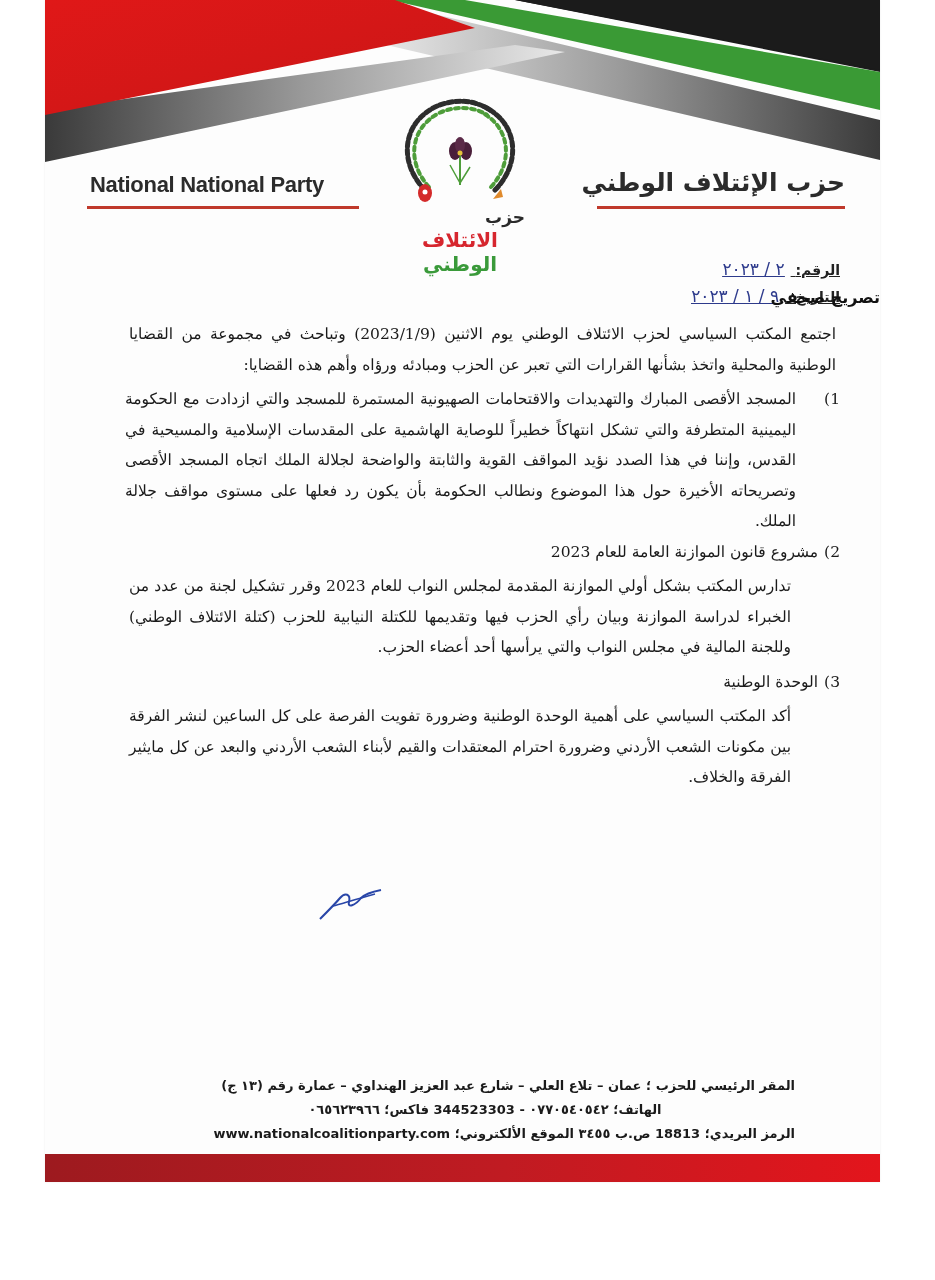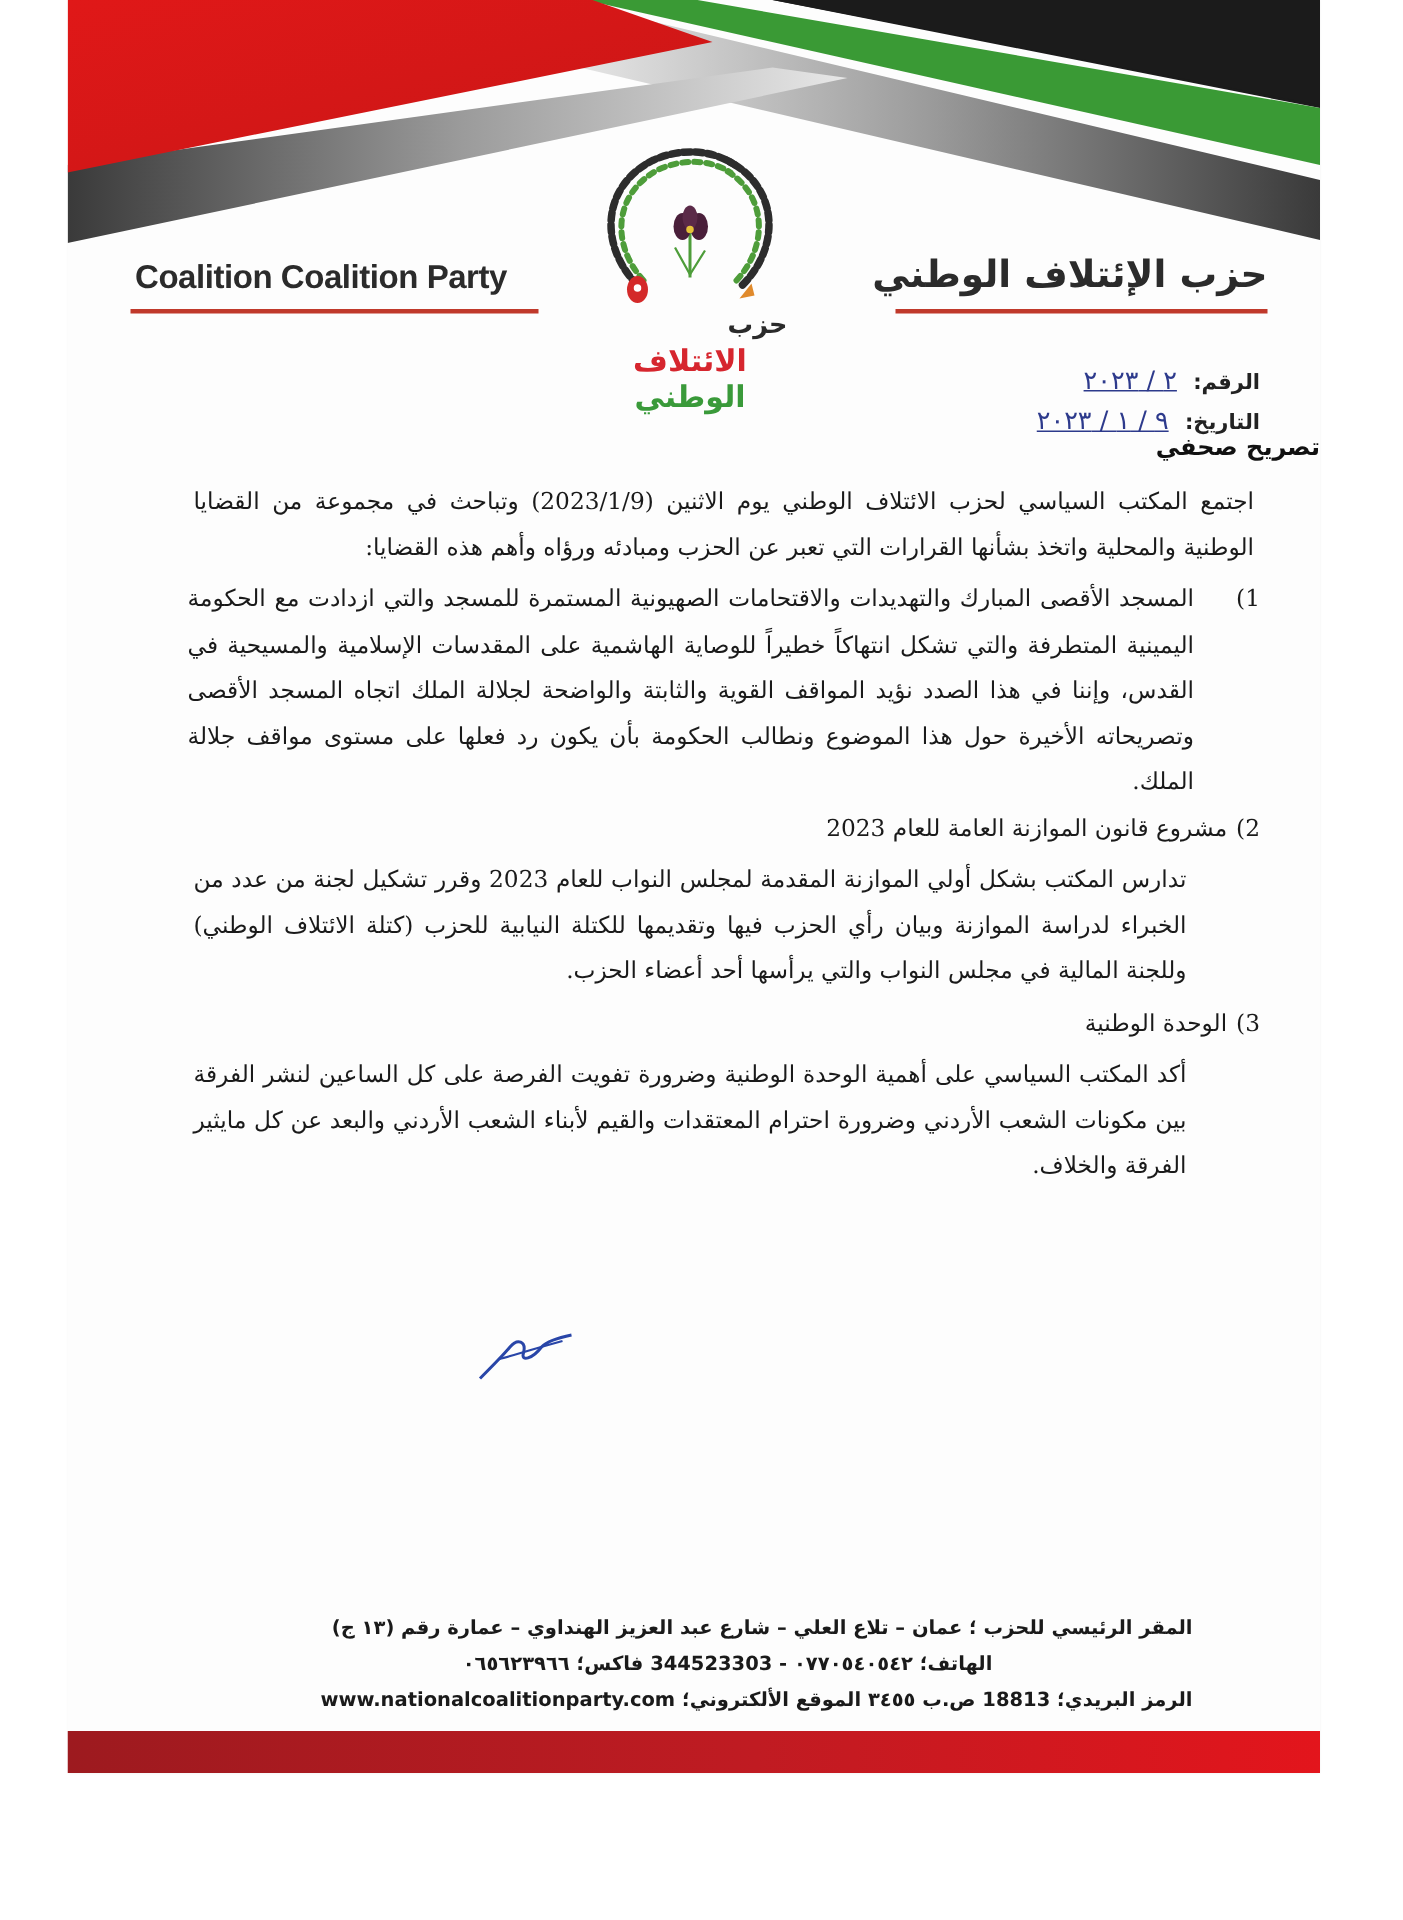--- a/index.html
+++ b/index.html
@@ -64,7 +64,7 @@
     <polygon points="0,0 350,0 430,28 0,115" fill="url(#gRed)"></polygon>
   </svg>
 
-  <div class="brand-en">Coalition Coalition Party</div>
+  <div class="brand-en">National National Party</div>
   <div class="brand-en-line"></div>
   <div class="brand-ar">حزب الإئتلاف الوطني</div>
   <div class="brand-ar-line"></div>

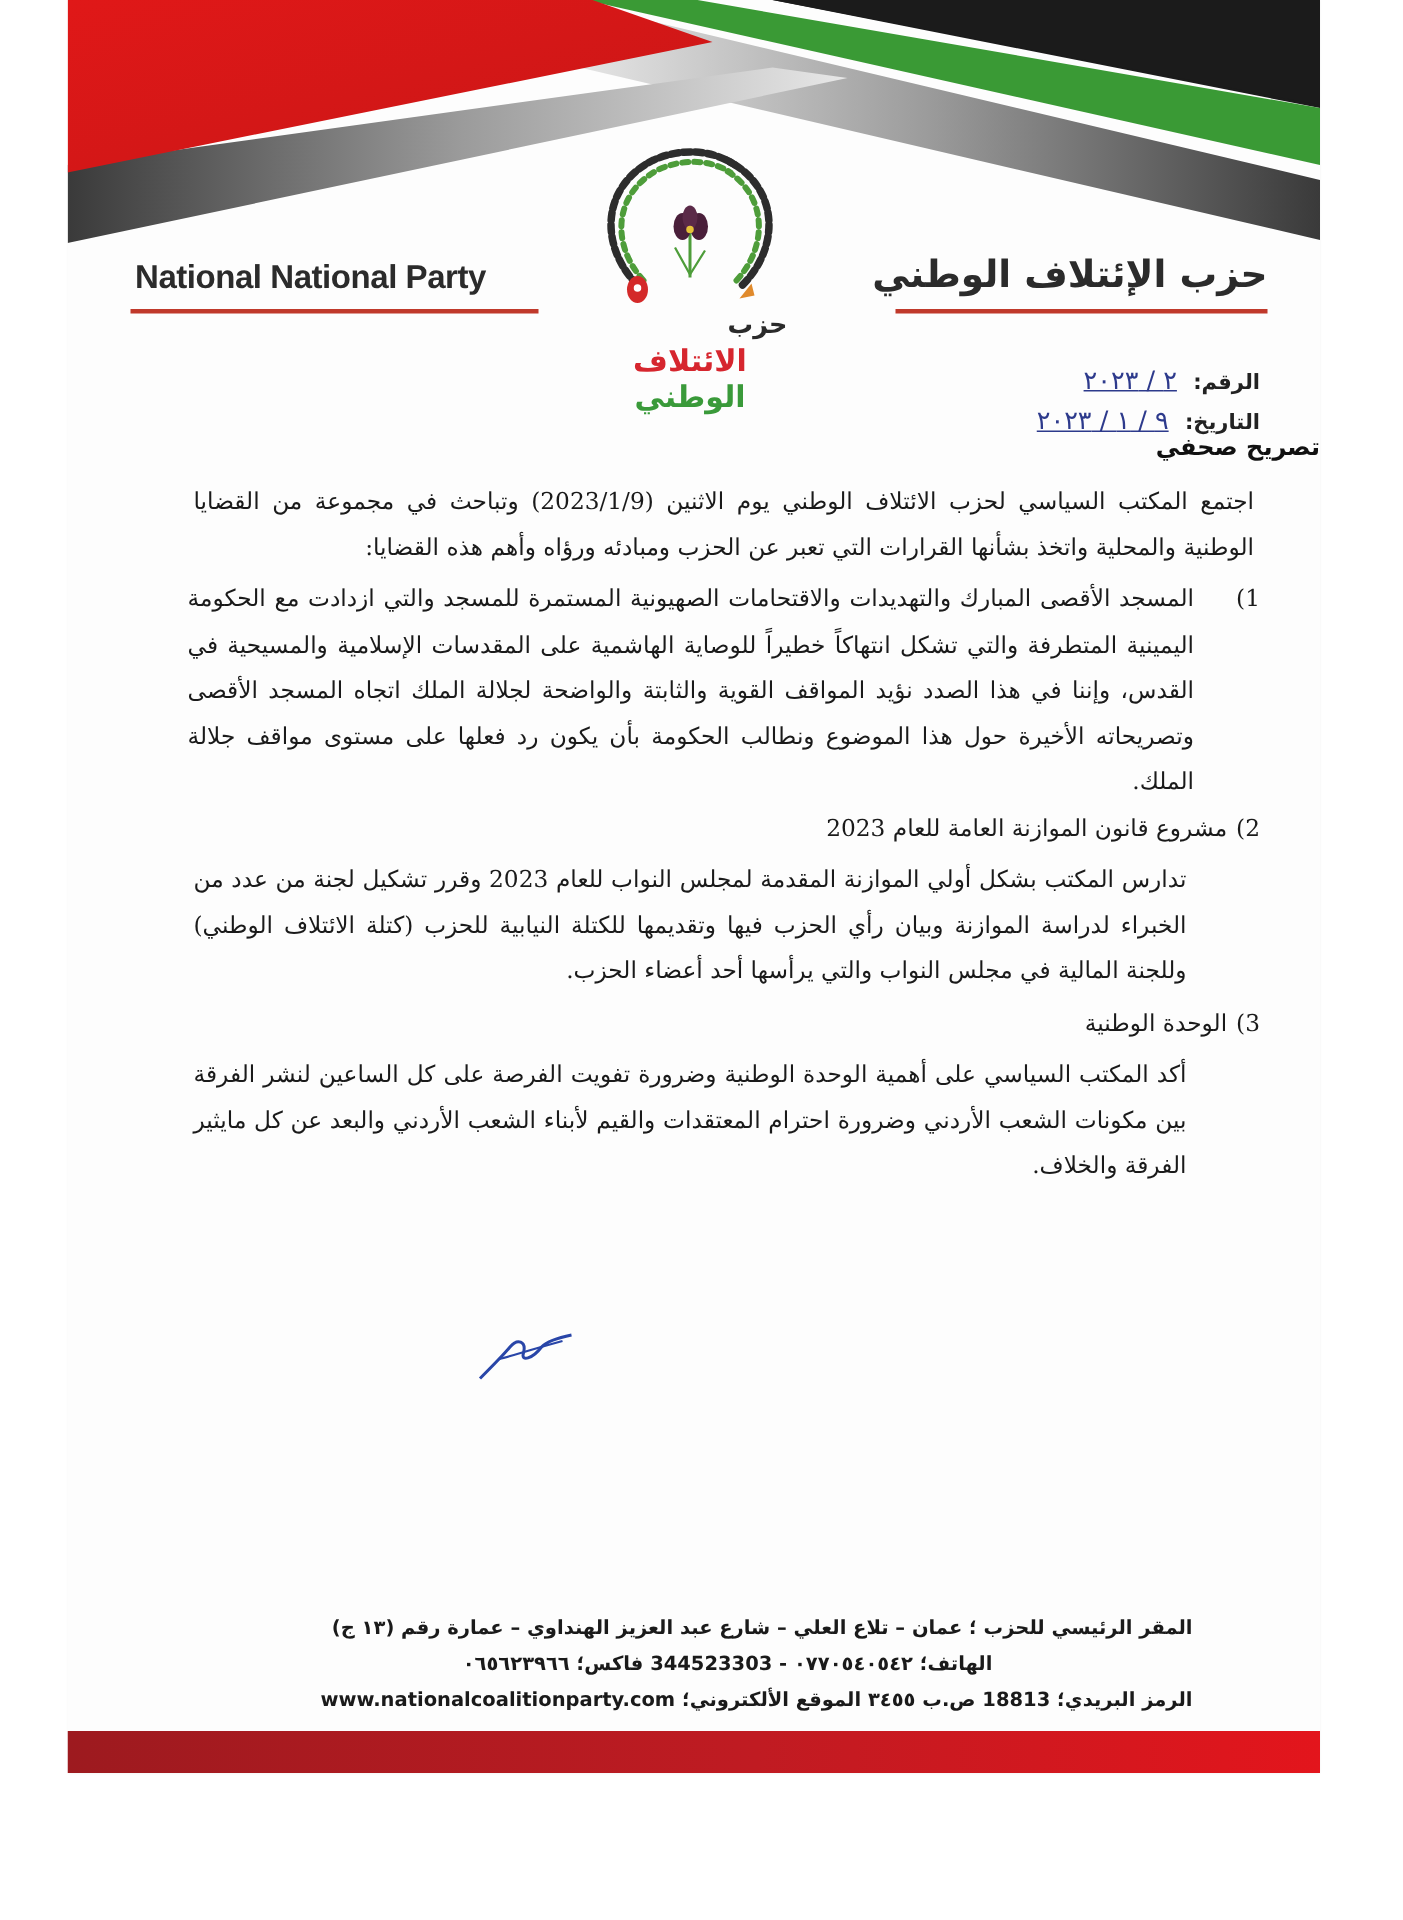--- a/index.html
+++ b/index.html
@@ -15,7 +15,7 @@
   .logo-text2 { position:absolute; left:0; width:130px; top:133px; text-align:center; font-weight:bold; font-size:20px; direction:rtl; }
   .logo-text2 .red { color:#d6262e; }
   .logo-text2 .grn { color:#3a9a3a; }
-  .ref { position:absolute; right:40px; top:241px; direction:rtl; font-size:14px; font-weight:bold; color:#222; line-height:26px; }
+  .ref { position:absolute; right:40px; top:256px; direction:rtl; font-size:14px; font-weight:bold; color:#222; line-height:26px;text-decoration:underline; }
   .ref .val { color:#2d3a8c; font-weight:normal; font-size:17px; margin-right:6px; text-decoration:underline; text-decoration-color:#2d3a8c; }
   .title { position:absolute; left:0; width:835px; top:288px; text-align:right; direction:rtl; font-weight:bold; font-size:16px; color:#111; }
   .body { position:absolute; left:80px; width:715px; top:315px; direction:rtl; font-family:"DejaVu Serif", serif; font-size:15.5px; color:#1a1a1a; line-height:30.5px; text-align:justify; }

